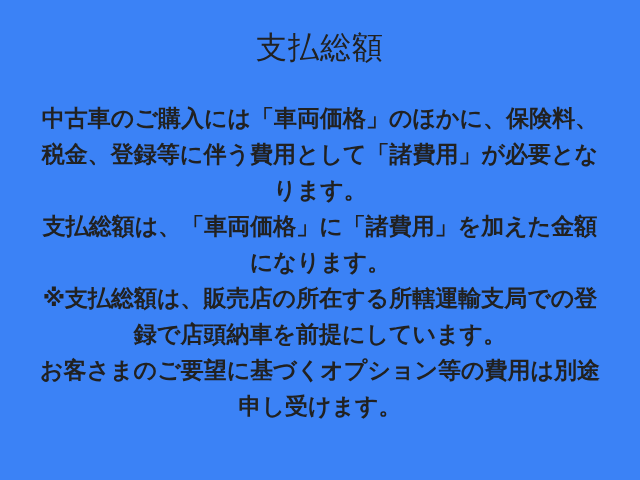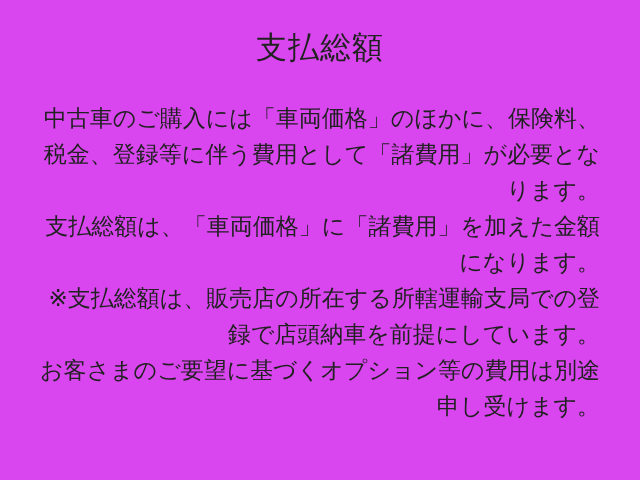--- a/index.html
+++ b/index.html
@@ -11,7 +11,7 @@
     position: relative;
     width: 640px;
     height: 480px;
-    background: #d946ef;
+    background: #3b82f6;
     overflow: hidden;
     font-family: "Liberation Sans", "DejaVu Sans", sans-serif;
     color: #212121;

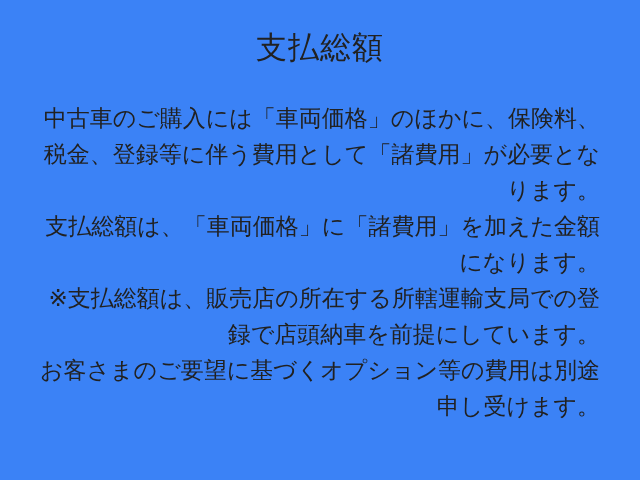--- a/index.html
+++ b/index.html
@@ -31,10 +31,10 @@
     padding-top: 34px;
     font-size: 23px;
     line-height: 36px;
-    font-weight: 400;
+    font-weight: 700;
     color: #212121;
     white-space: pre;
-    text-align: right;
+    text-align: center;
   }
 </style>
 </head>

